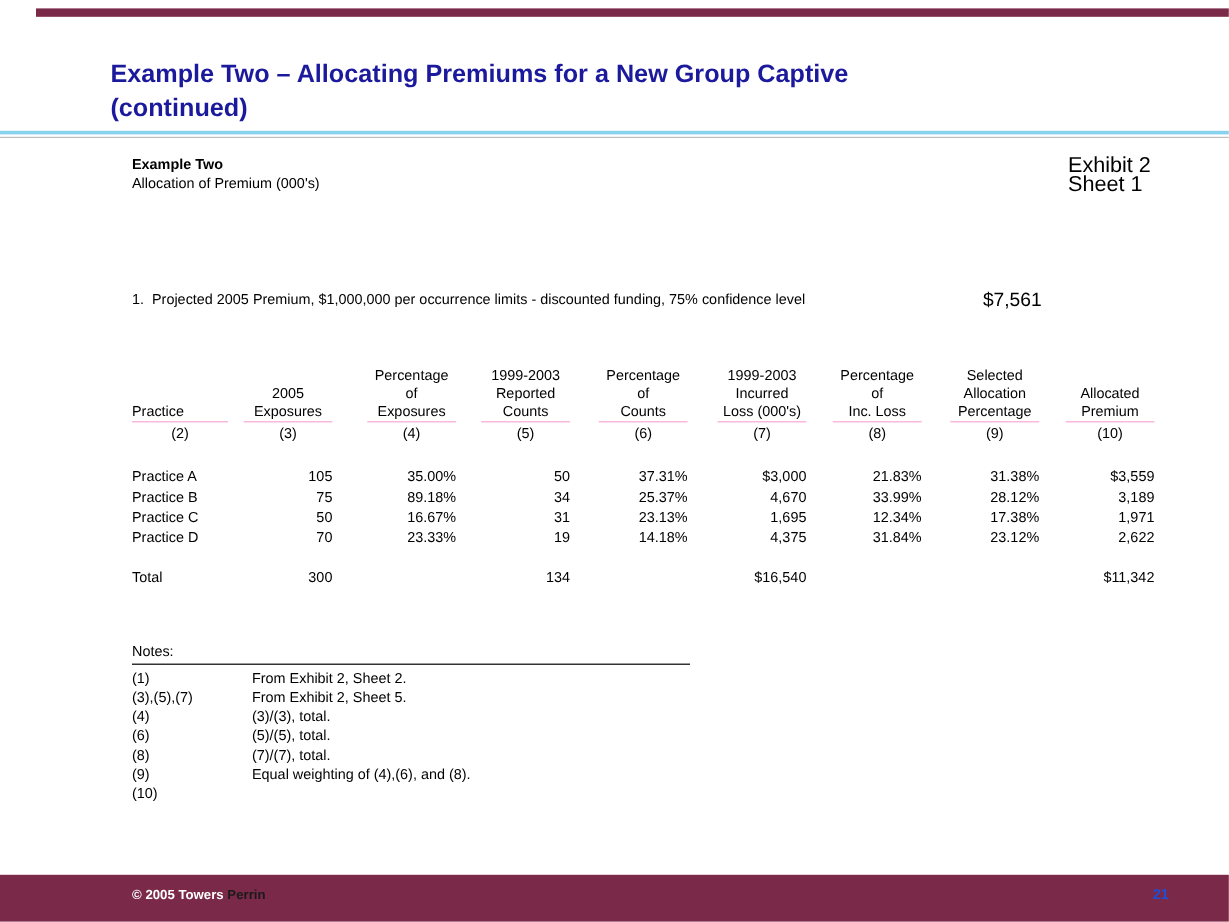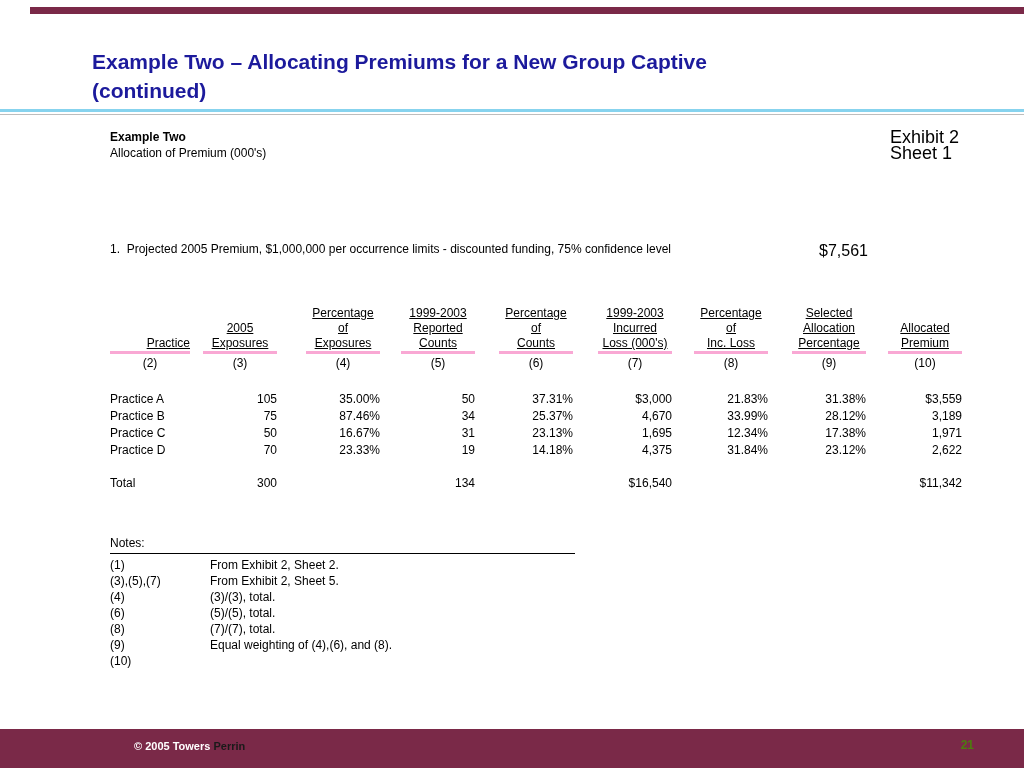--- a/index.html
+++ b/index.html
@@ -26,7 +26,7 @@
   
   .grid{left:110px;top:306px;width:852px;border-collapse:collapse;table-layout:fixed;}
   .grid td{padding:0;font-size:12px;vertical-align:bottom;}
-  .colbox{width:74px;margin-left:auto;border-bottom:3px solid #f9a8d4;text-align:center;text-decoration:underline;}
+  .colbox{width:74px;margin-left:auto;border-bottom:1px solid #f9a8d4;text-align:center;}
   .colbox.first{width:80px;margin-left:0;text-align:right;}
   .hl{height:15px;line-height:15px;white-space:nowrap;}
   .colnum{width:74px;margin-left:auto;text-align:center;padding-top:2px;height:16px;line-height:14px;}

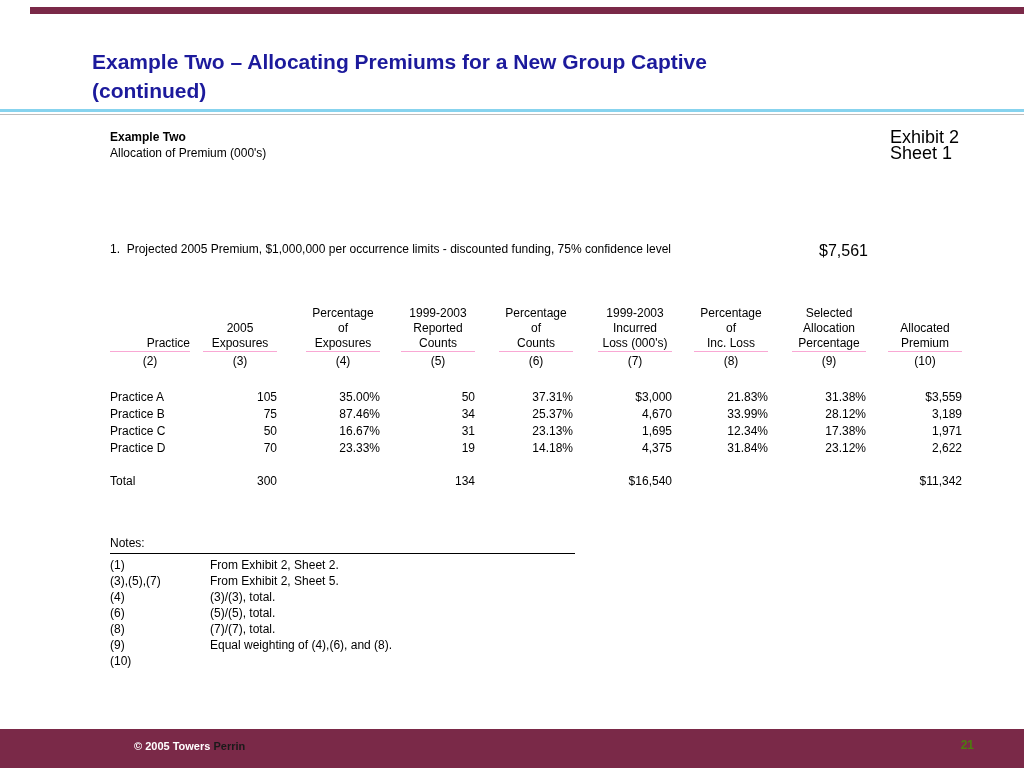--- a/index.html
+++ b/index.html
@@ -27,7 +27,7 @@
   .grid{left:110px;top:306px;width:852px;border-collapse:collapse;table-layout:fixed;}
   .grid td{padding:0;font-size:12px;vertical-align:bottom;}
   .colbox{width:74px;margin-left:auto;border-bottom:1px solid #f9a8d4;text-align:center;}
-  .colbox.first{width:80px;margin-left:0;text-align:right;}
+  .colbox.first{width:80px;margin-left:0;text-align:left;}
   .hl{height:15px;line-height:15px;white-space:nowrap;}
   .colnum{width:74px;margin-left:auto;text-align:center;padding-top:2px;height:16px;line-height:14px;}
   .colnum.first{width:80px;margin-left:0;}

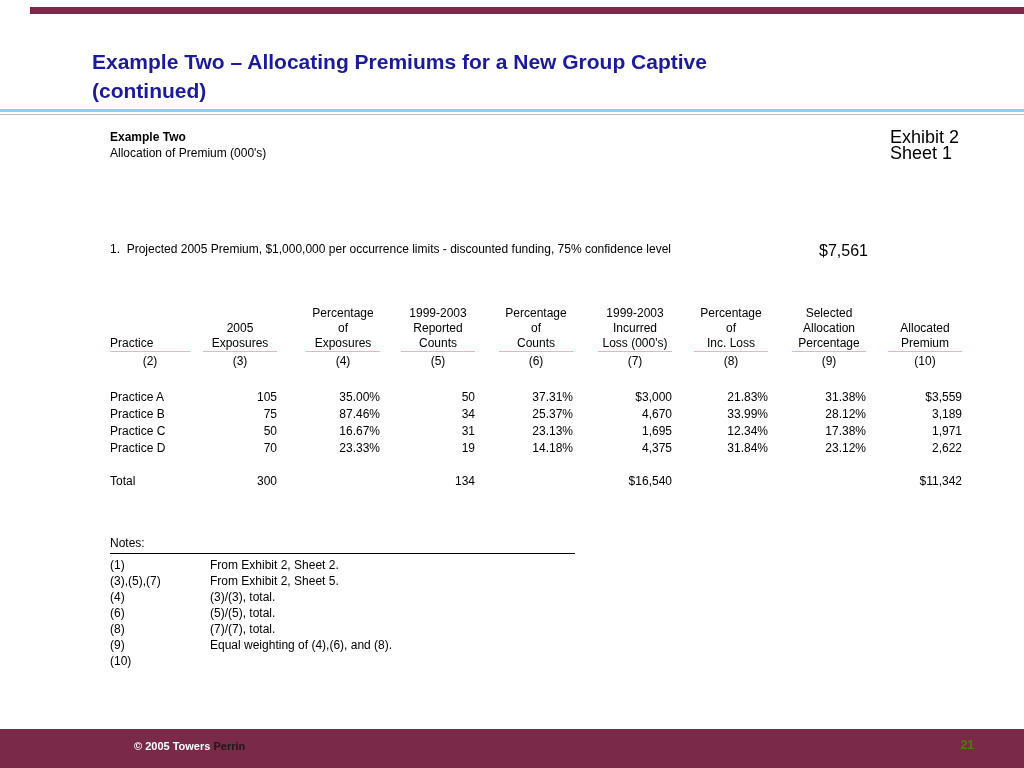--- a/index.html
+++ b/index.html
@@ -198,7 +198,7 @@
   <tr class="dr">
     <td class="name">Practice B</td>
     <td class="num">75</td>
-    <td class="num">87.46%</td>
+    <td class="num">89.18%</td>
     <td class="num">34</td>
     <td class="num">25.37%</td>
     <td class="num">4,670</td>

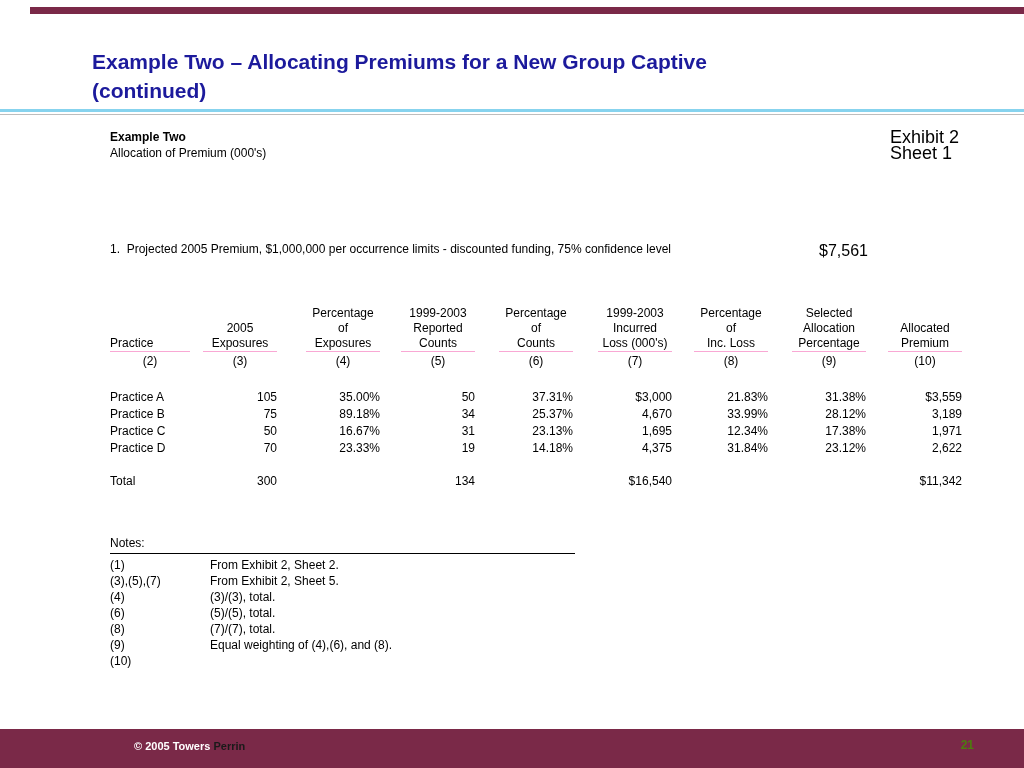--- a/index.html
+++ b/index.html
@@ -44,7 +44,7 @@
   .note-label{width:100px;flex:0 0 100px;}
   
   .footer{left:0;top:729px;width:1024px;height:39px;background:var(--maroon);}
-  .copyright{left:110px;top:740px;font-size:11px;font-weight:bold;color:#ffffff;white-space:nowrap;margin-left:24px;}
+  .copyright{left:110px;top:740px;font-size:11px;font-weight:bold;color:#ffffff;white-space:nowrap;}
   .copyright .brand{color:#1a1a1a;}
   .page-num{right:50px;top:738px;font-size:12px;font-weight:bold;color:#4d7c0f;}
 </style>

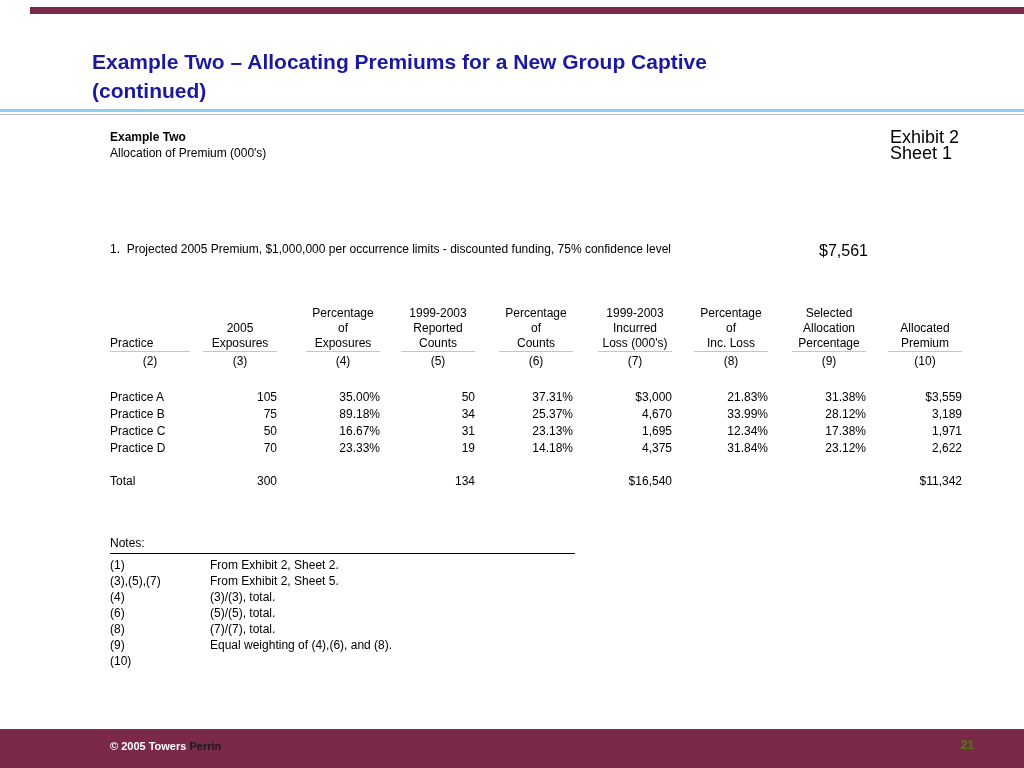--- a/index.html
+++ b/index.html
@@ -46,7 +46,7 @@
   .footer{left:0;top:729px;width:1024px;height:39px;background:var(--maroon);}
   .copyright{left:110px;top:740px;font-size:11px;font-weight:bold;color:#ffffff;white-space:nowrap;}
   .copyright .brand{color:#1a1a1a;}
-  .page-num{right:50px;top:738px;font-size:12px;font-weight:bold;color:#4d7c0f;}
+  .page-num{right:50px;top:738px;font-size:12px;font-weight:bold;color:#1d4ed8;}
 </style>
 </head>
 <body>

